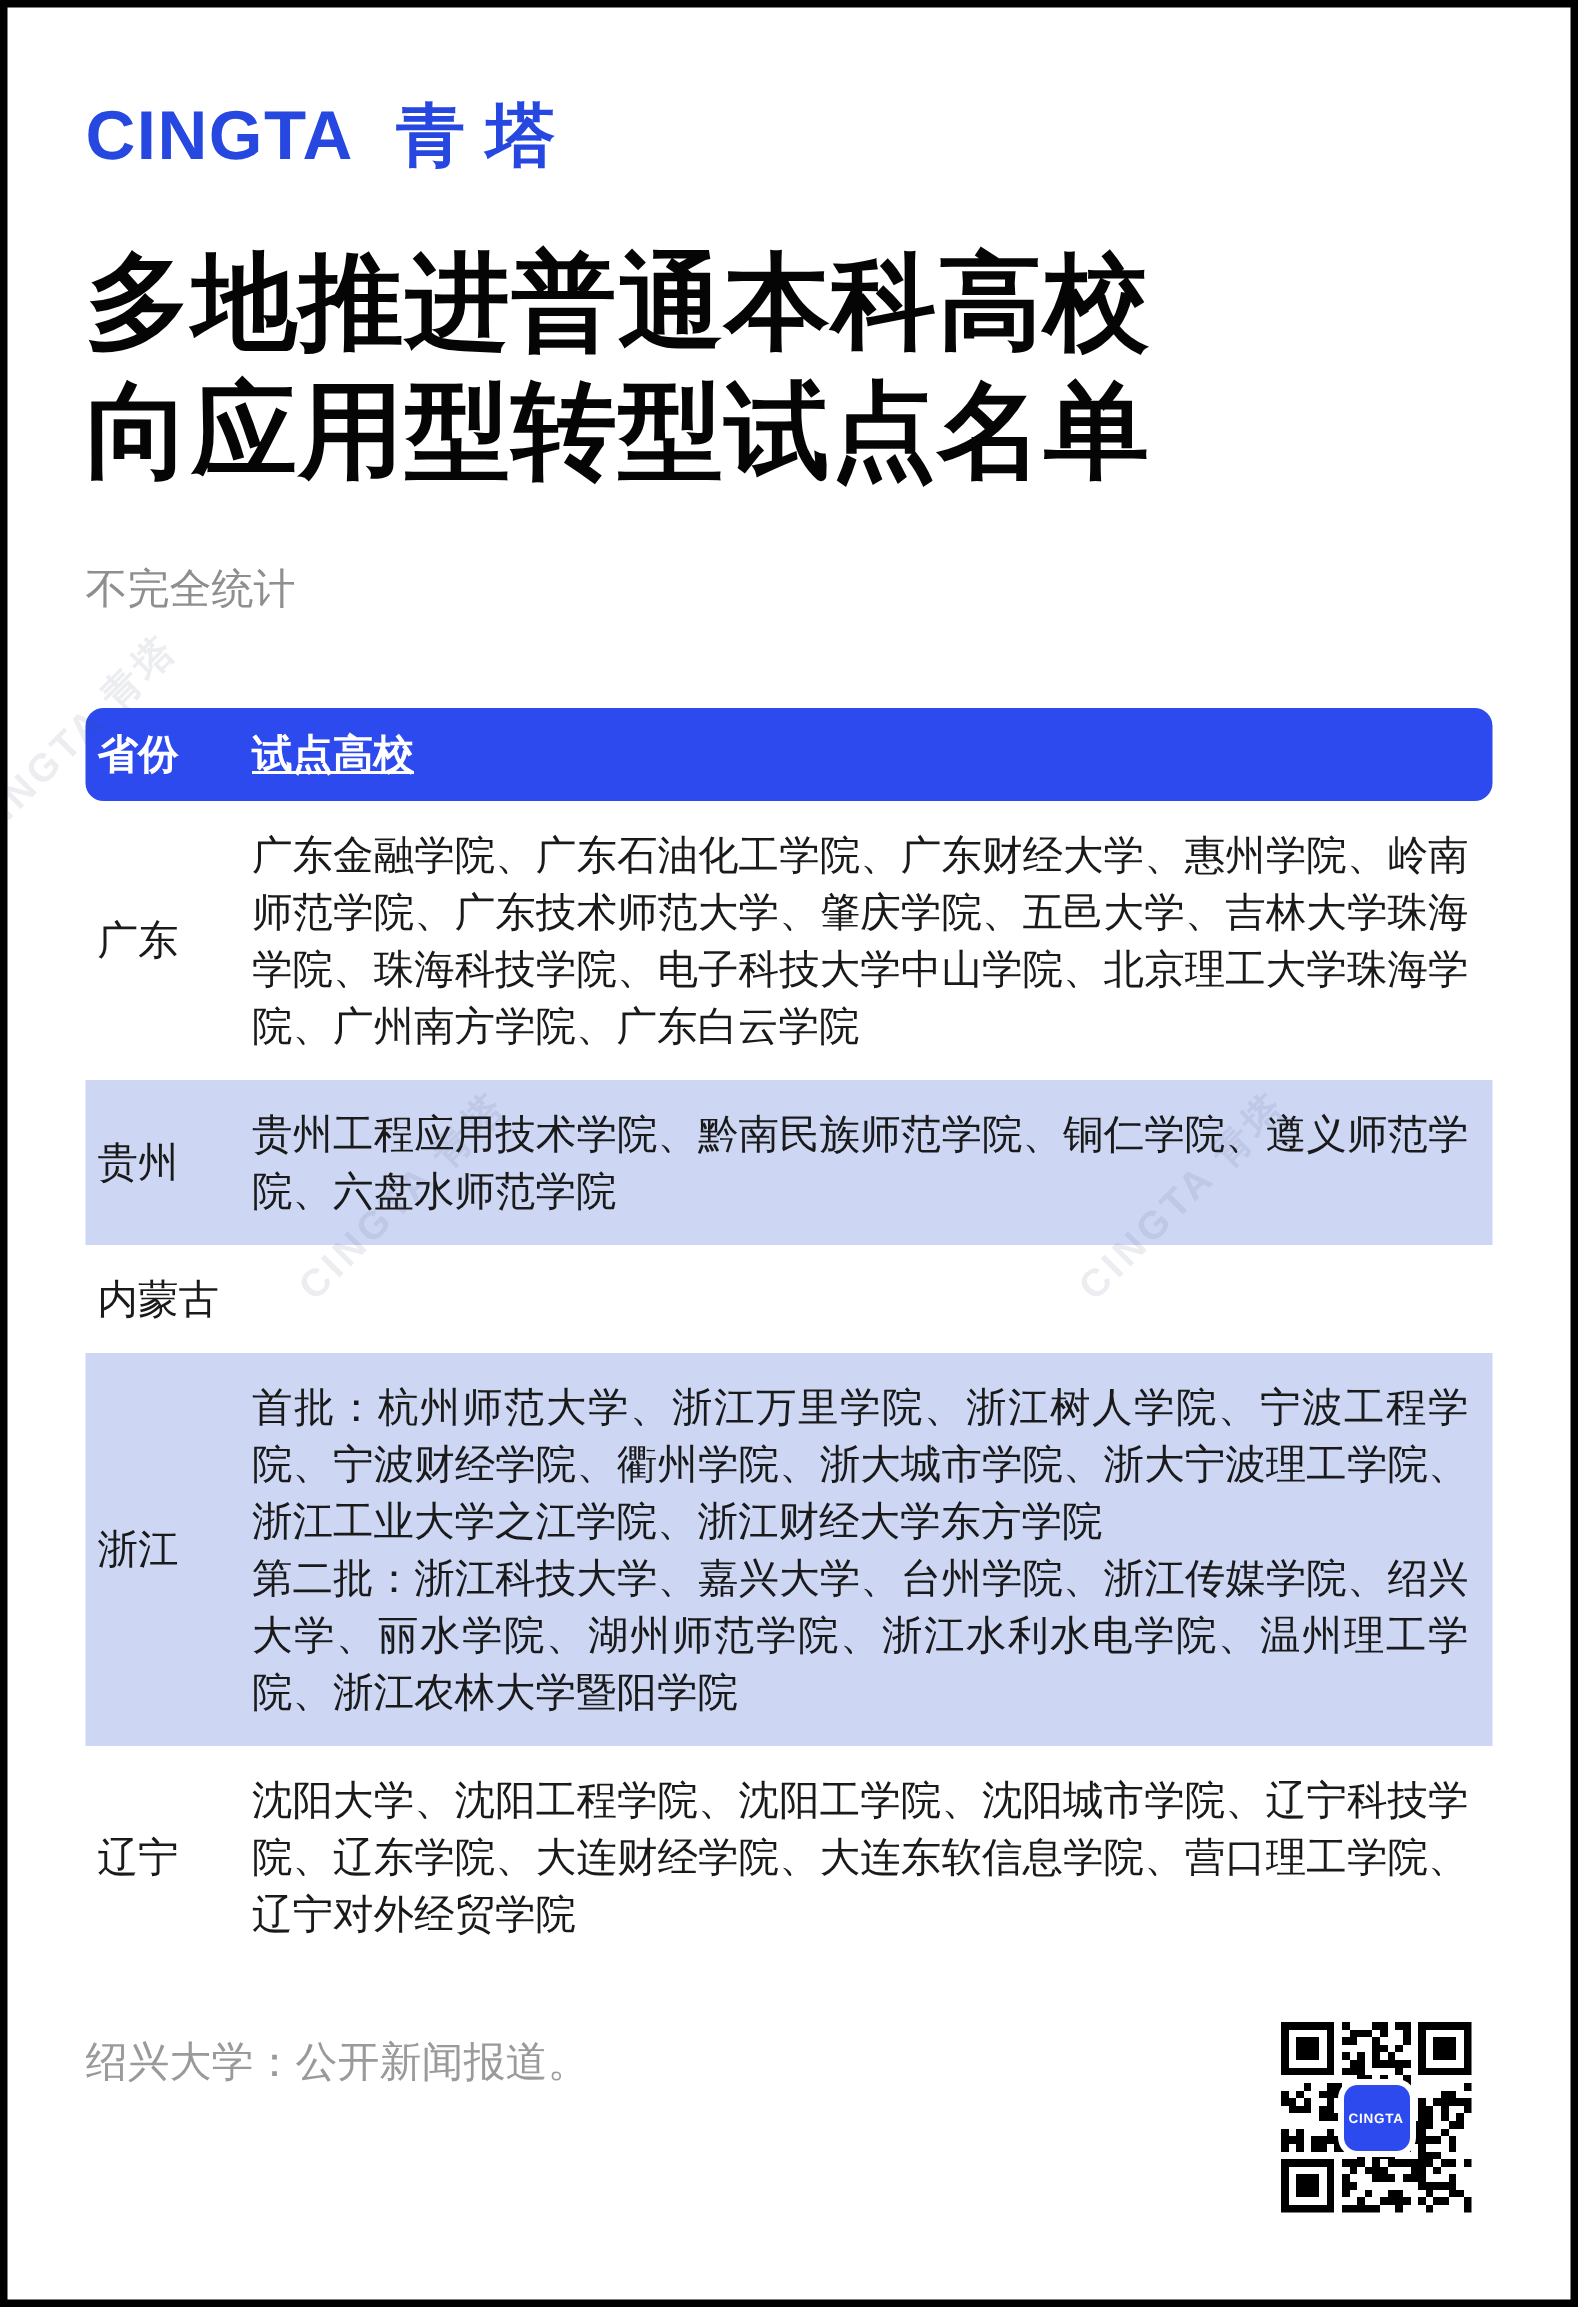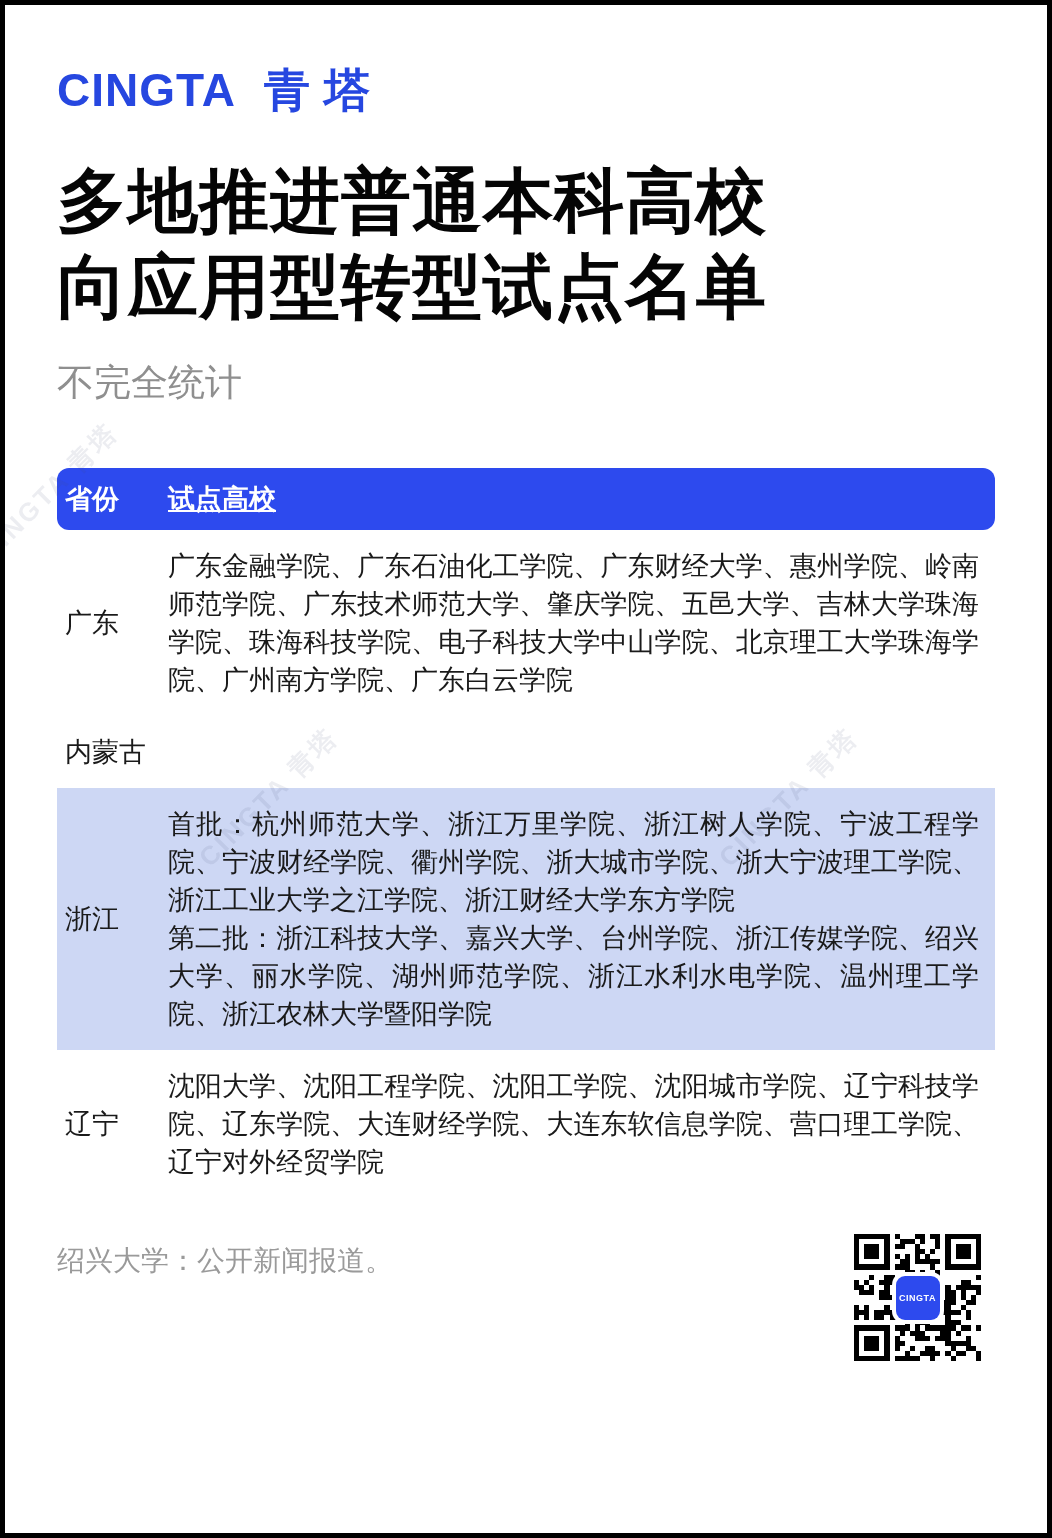--- a/index.html
+++ b/index.html
@@ -21,7 +21,7 @@
     margin:36px 0 0 0;font-size:70px;line-height:1.23;font-weight:900;
     color:#050505;letter-spacing:1px;
   }
-  .subtitle{margin-top:28px;font-size:37px;color:var(--gray);}
+  .subtitle{margin-top:44px;font-size:28px;color:var(--gray);}
   .table{margin:60px 52px 0 52px;}
   .thead{
     display:flex;align-items:center;height:62px;background:var(--header-blue);

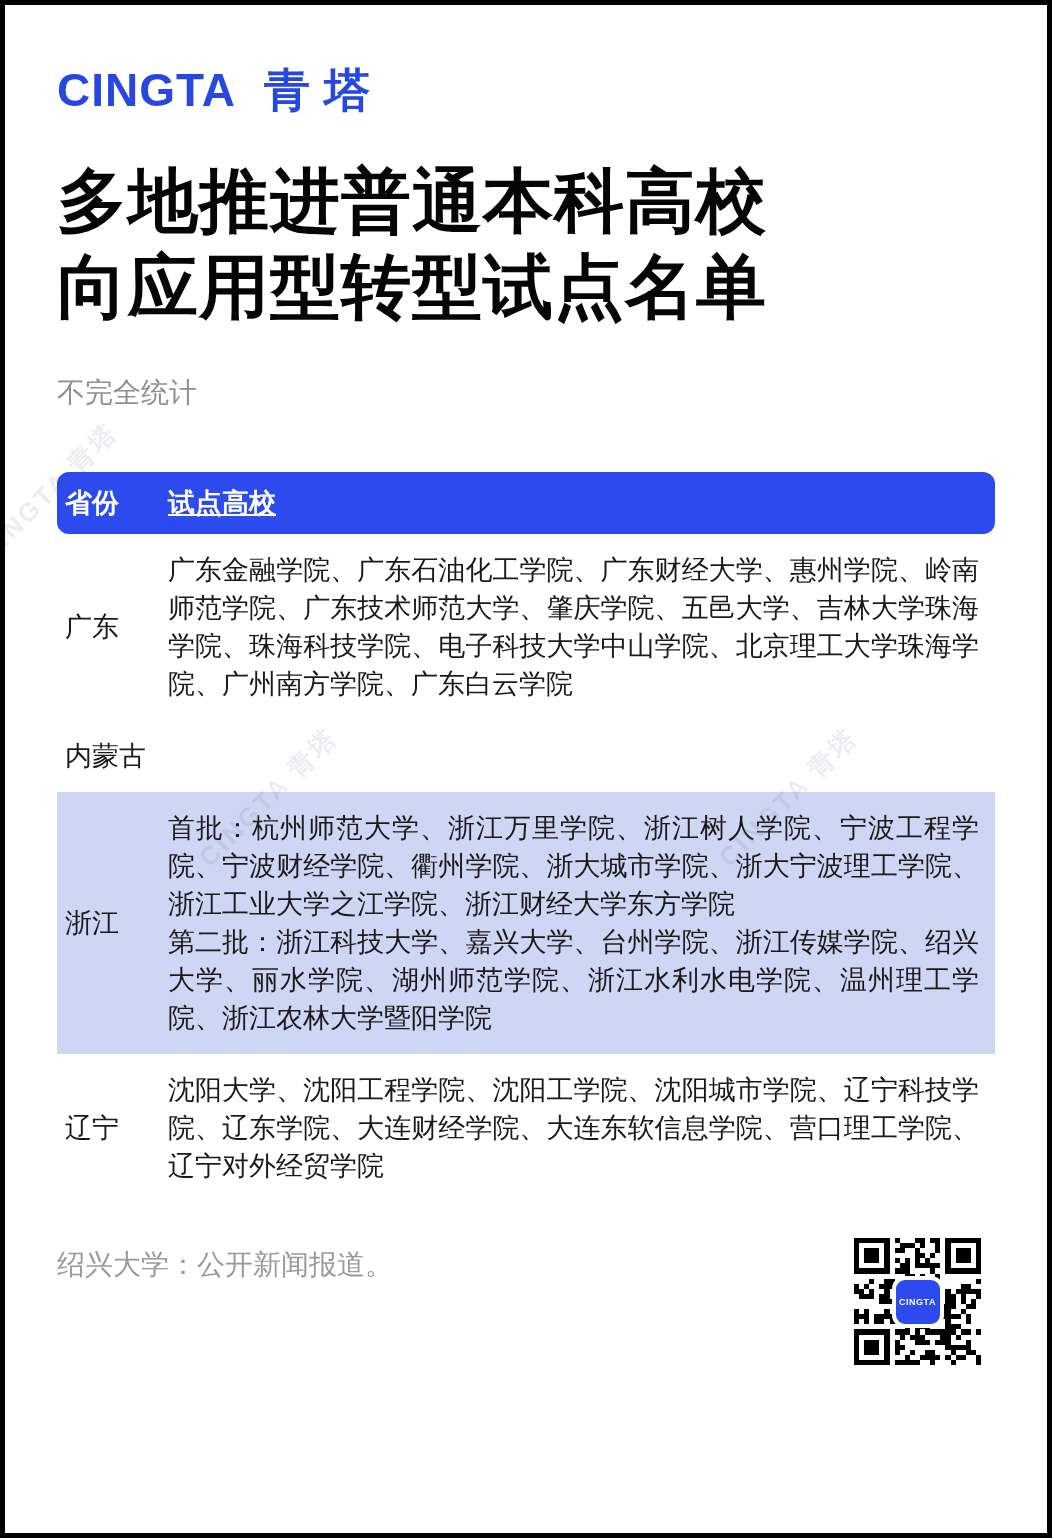--- a/index.html
+++ b/index.html
@@ -88,6 +88,12 @@
           </div>
   </div>
 
+  <div class="trow hl">
+    <div class="cell-prov">贵州</div>
+    <div class="cell-schools">
+            <div>贵州工程应用技术学院、黔南民族师范学院、铜仁学院、遵义师范学院、六盘水师范学院</div>
+          </div>
+  </div>
 
   <div class="trow">
     <div class="cell-prov">内蒙古</div>

